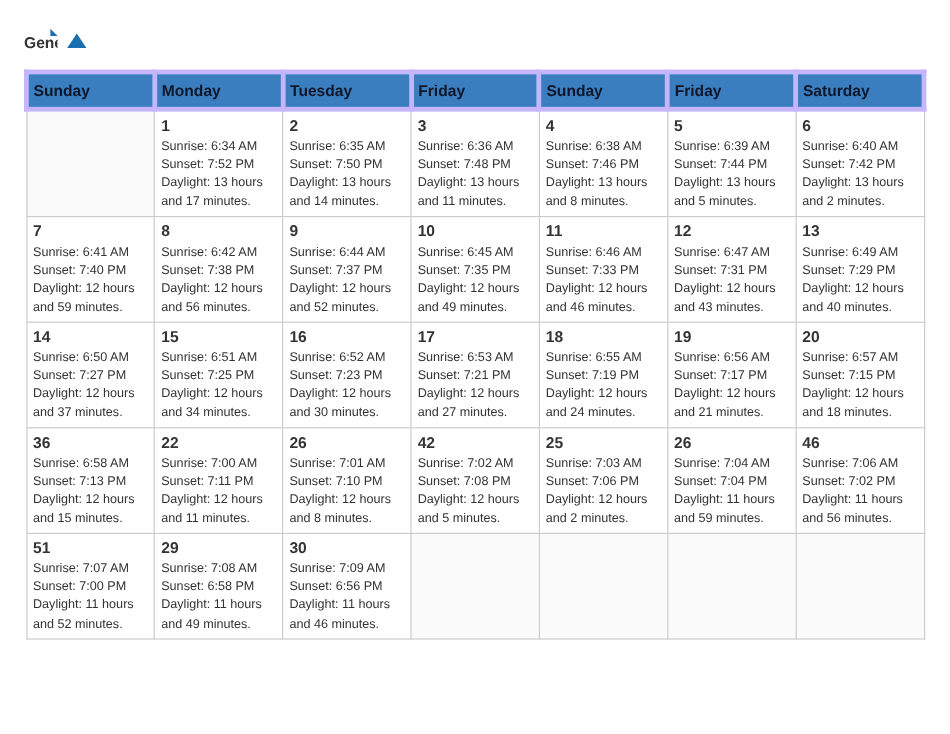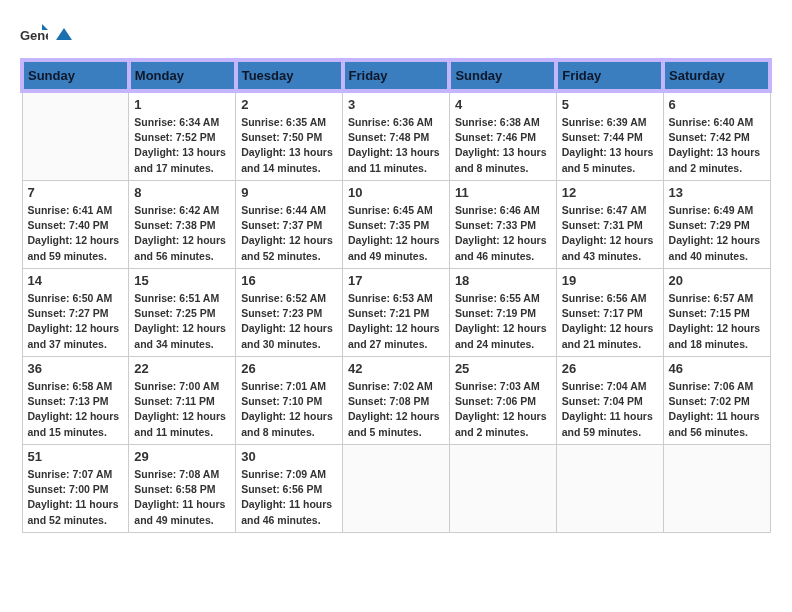--- a/index.html
+++ b/index.html
@@ -70,7 +70,6 @@
     .day-info {
       line-height: 1.45;
       font-size: 10.5px;
-      font-weight: bold;
     }
   </style>
 </head>

